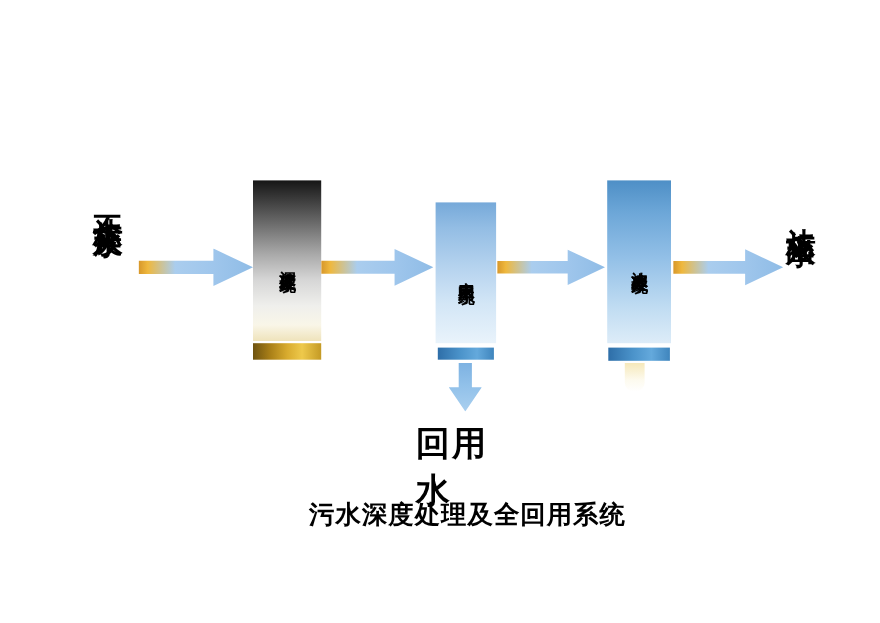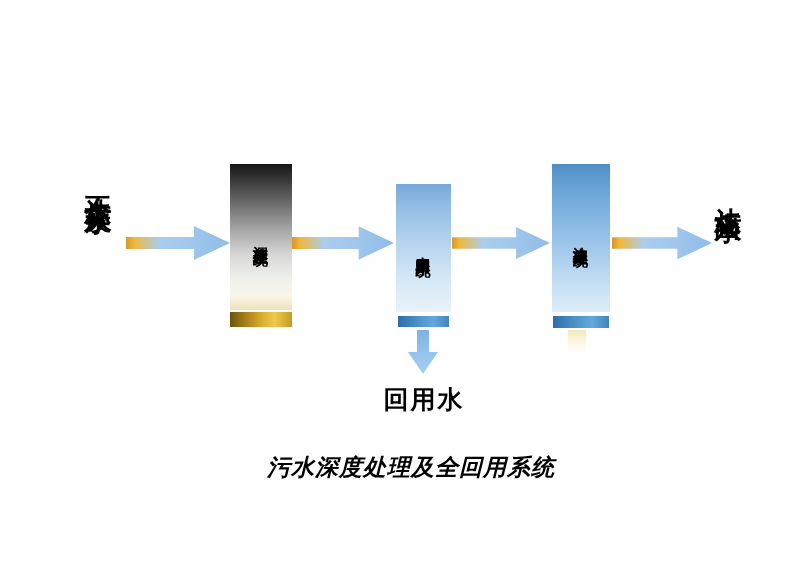--- a/index.html
+++ b/index.html
@@ -68,10 +68,10 @@
   }
   .reuse-label {
     position: absolute;
-    font-size: 25px;
+    font-size: 31px;
     font-weight: bold;
     color: #000000;
-    text-align: center;
+    text-align: left;
     letter-spacing: 2px;
   }
   .caption {

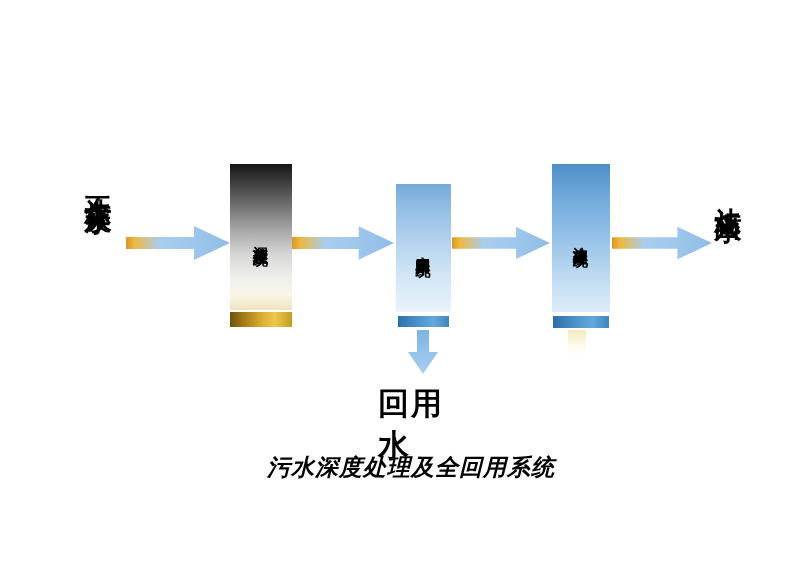--- a/index.html
+++ b/index.html
@@ -181,7 +181,7 @@
 
   <div class="v-label" style="left: 714px; top: 186px;">达标出水</div>
 
-  <div class="caption" style="left: 236px; top: 452px; width: 350px; font-style: italic;">污水深度处理及全回用系统</div>
+  <div class="caption" style="left: 250px; top: 452px; width: 350px;">污水深度处理及全回用系统</div>
 
 </div>
 

